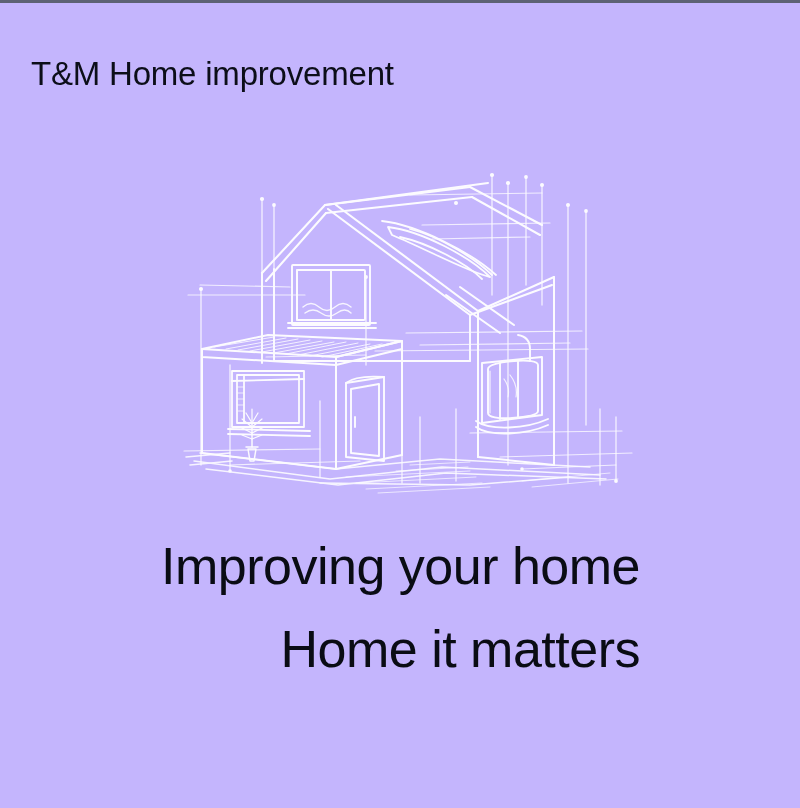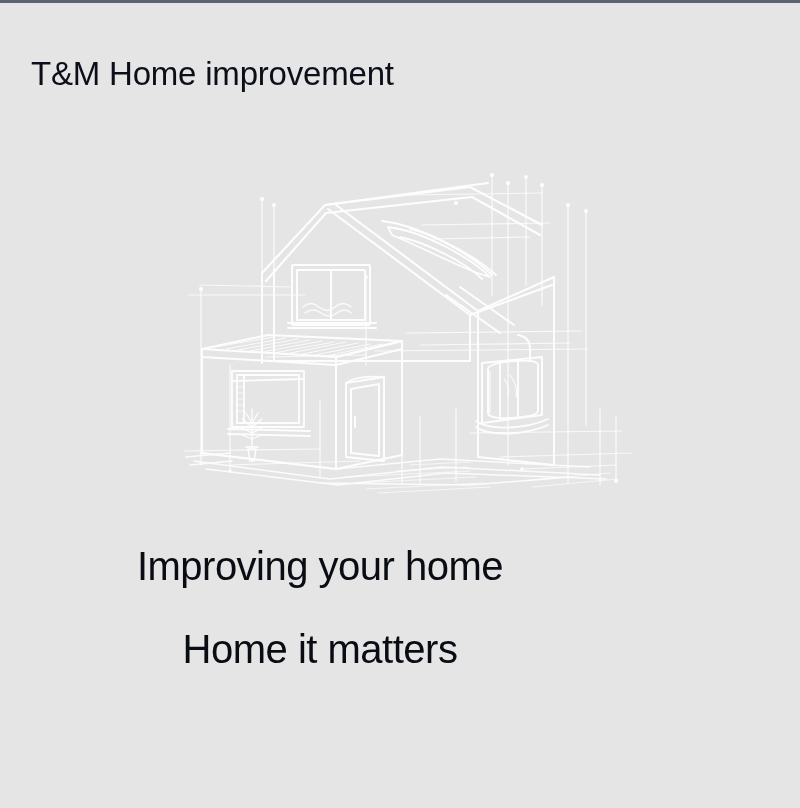--- a/index.html
+++ b/index.html
@@ -18,7 +18,7 @@
     position: relative;
     width: 800px;
     height: 808px;
-    background: #e5e5e5;
+    background: #c4b5fd;
     overflow: hidden;
   }
 

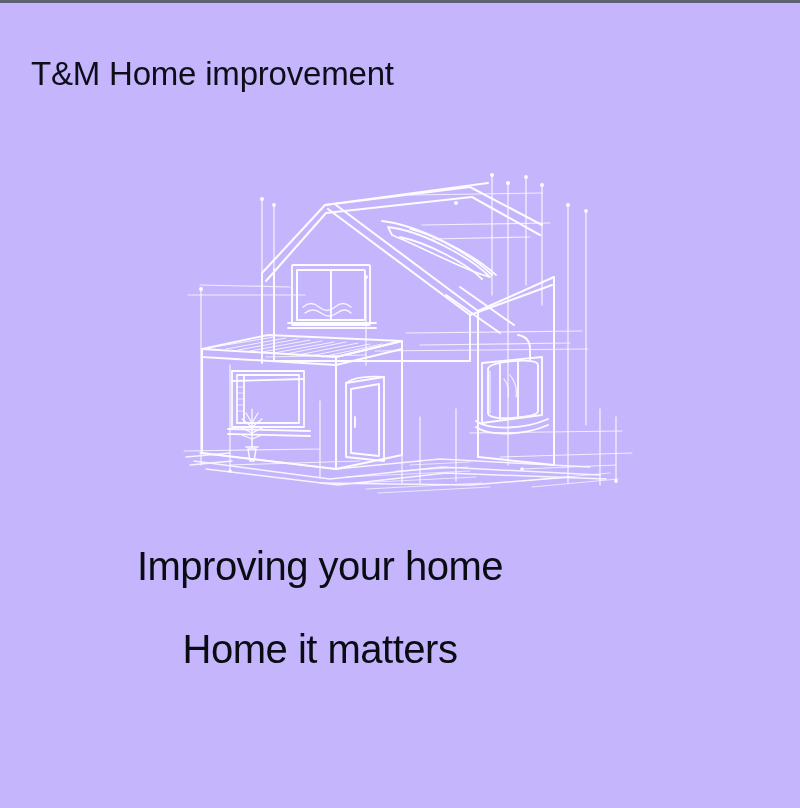--- a/index.html
+++ b/index.html
@@ -69,10 +69,11 @@
   }
   .tagline-line {
     display: block;
-    font-size: 40px;
+    font-size: 52px;
     line-height: 83px;
     letter-spacing: -0.5px;
     white-space: nowrap;
+    text-align: right;
   }
   #tagline-line-1 { }
   #tagline-line-2 { }

